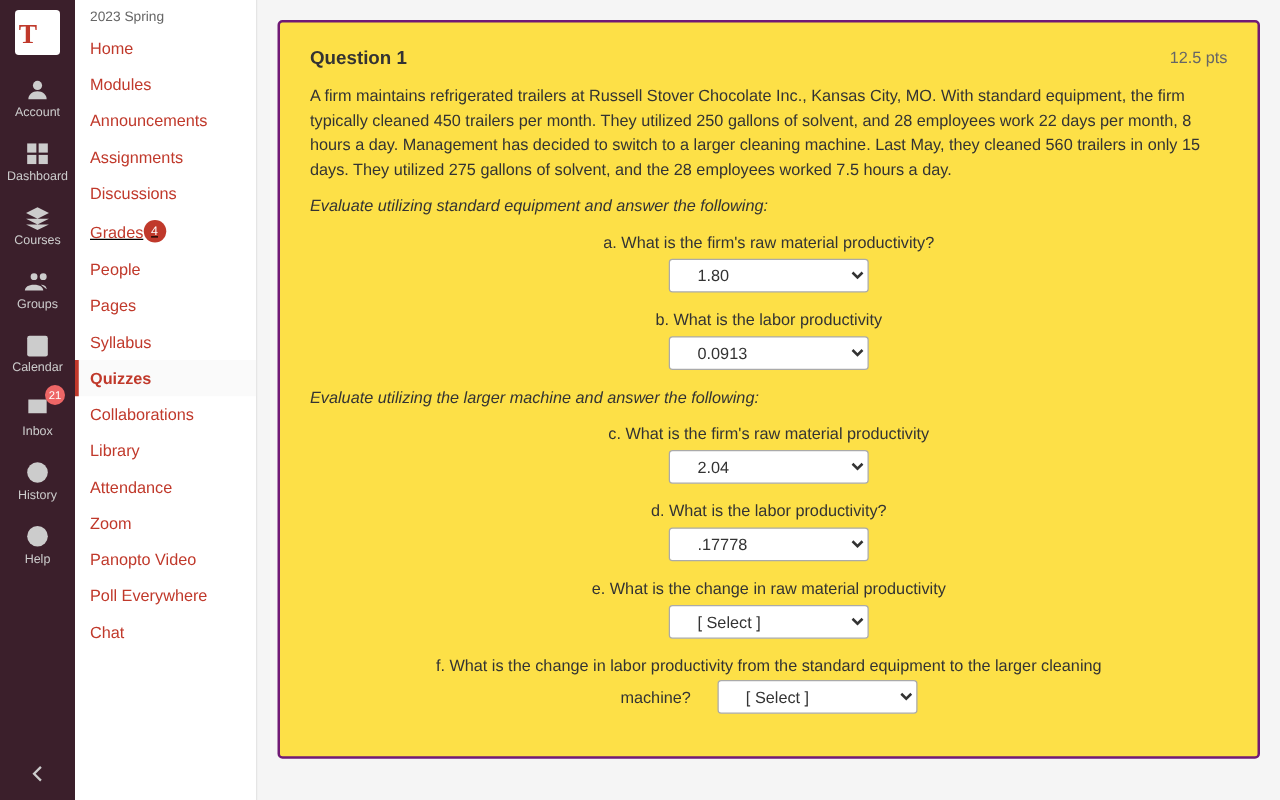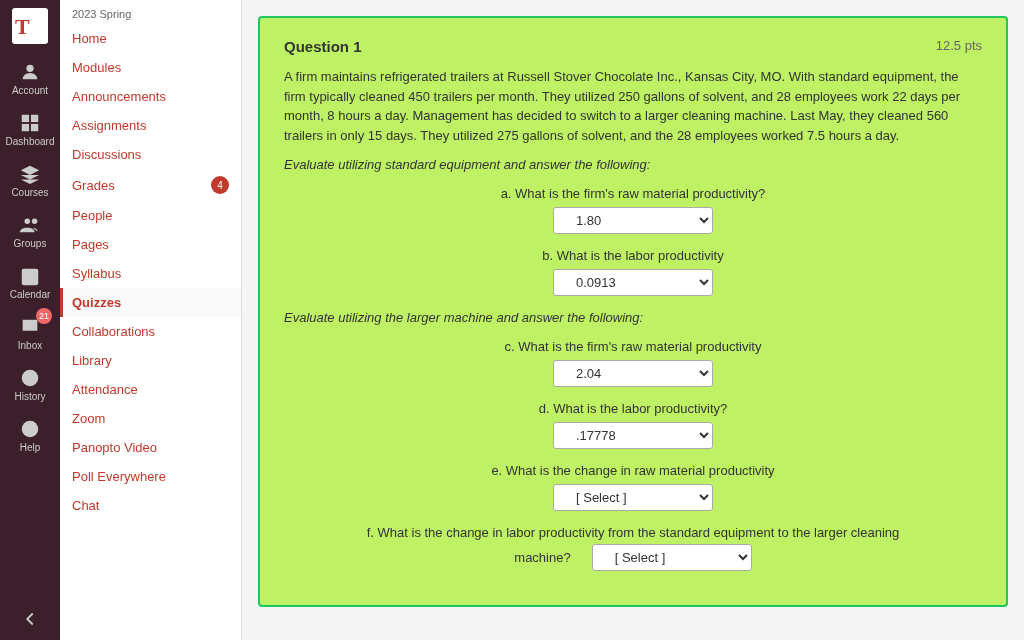--- a/index.html
+++ b/index.html
@@ -48,7 +48,7 @@
 
     
     .sidebar {
-      width: 182px;
+      width: 146px;
       background: #fff;
       border-right: 1px solid #ddd;
       overflow-y: auto;

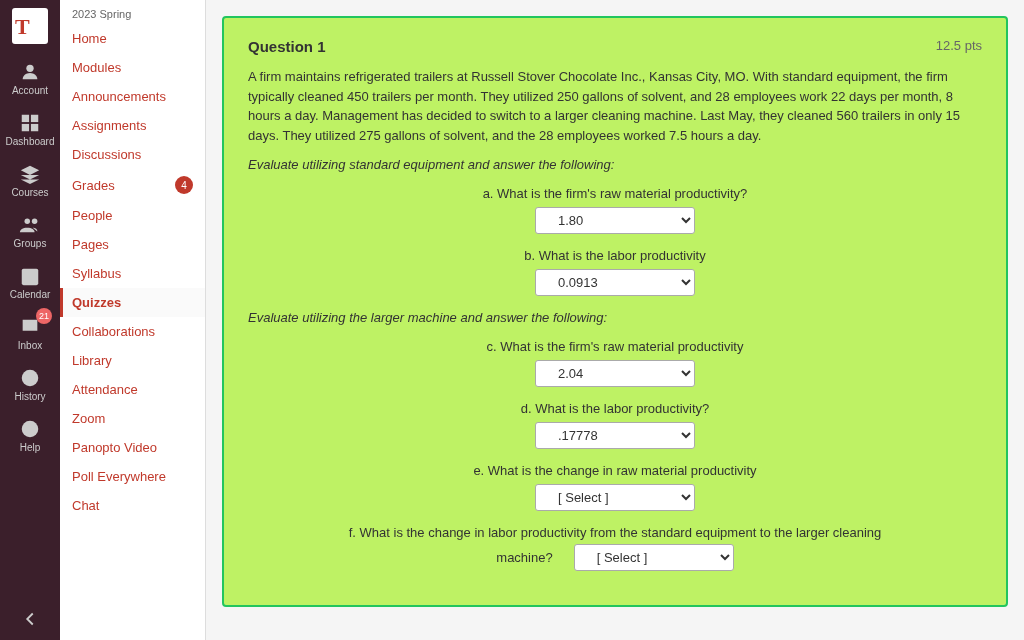--- a/index.html
+++ b/index.html
@@ -102,8 +102,8 @@
     }
 
     .question-card {
-      background: #bef264;
-      border: 2px solid #22c55e;
+      background: #fde047;
+      border: 2px solid #701a75;
       border-radius: 4px;
       padding: 20px 24px;
       margin-bottom: 16px;

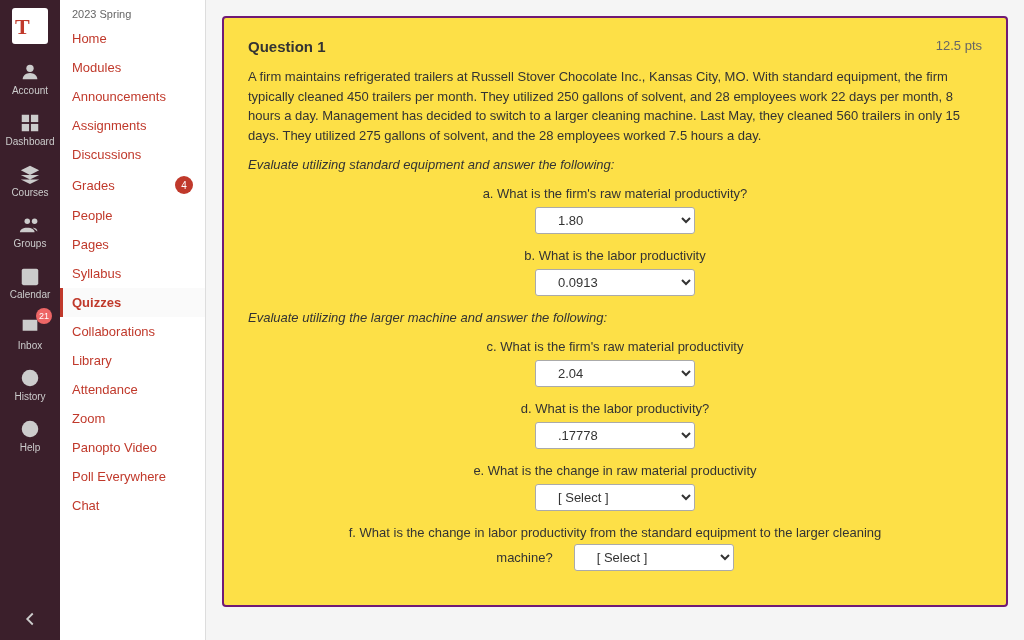--- a/index.html
+++ b/index.html
@@ -76,8 +76,8 @@
     .sidebar-badge-item {
       display: flex;
       align-items: center;
-      justify-content: space-between;
       padding: 7px 12px;
+      text-decoration: underline;
     }
     .sidebar-badge-item a { padding: 0; }
     .nav-badge {

